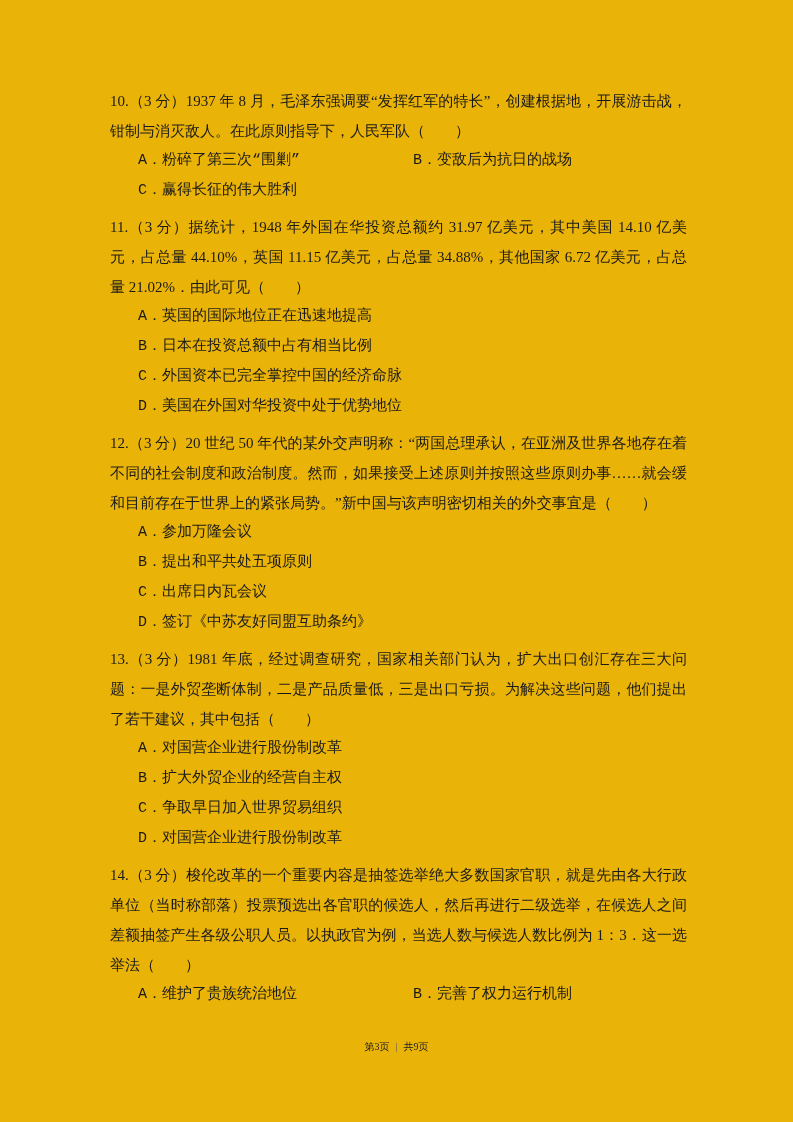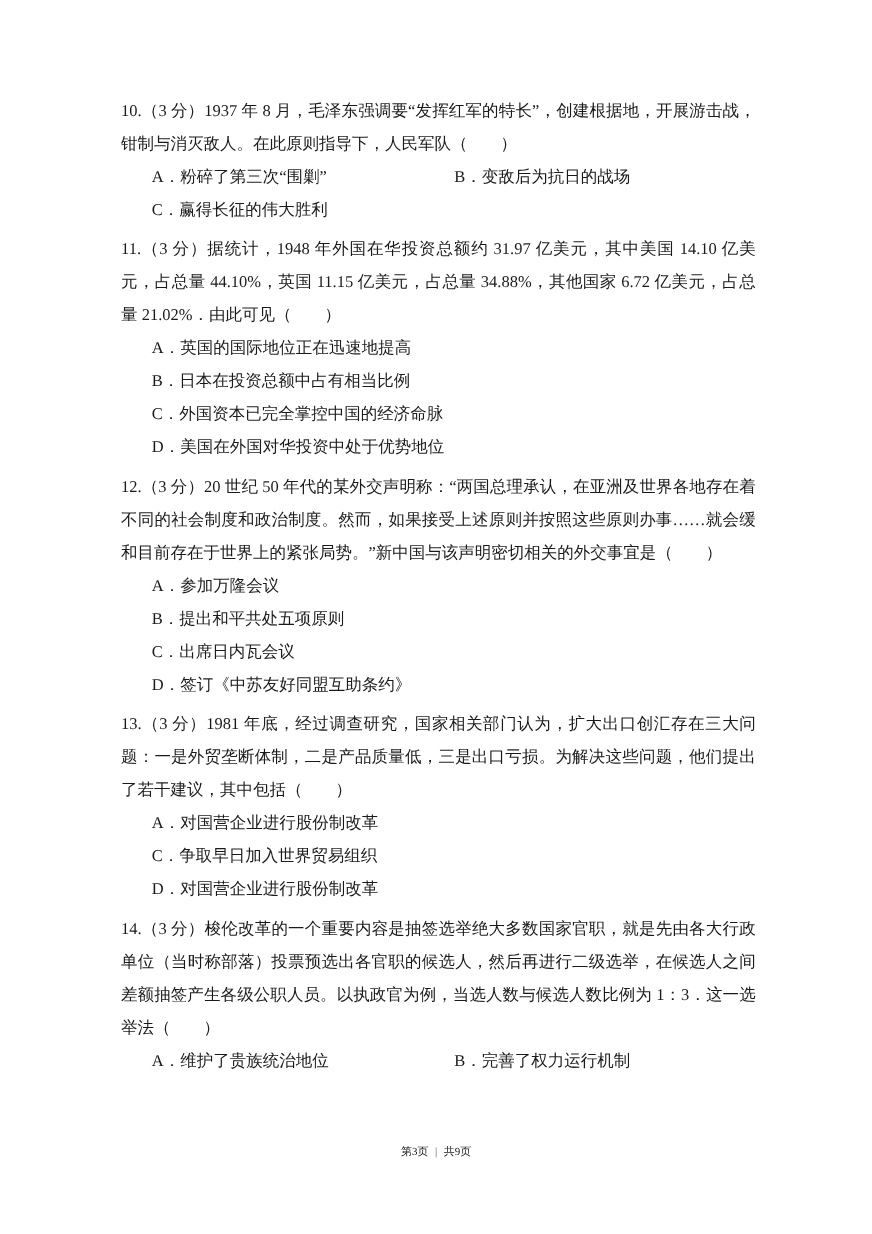--- a/index.html
+++ b/index.html
@@ -8,7 +8,7 @@
     width: 793px;
     height: 1122px;
     margin: 0 auto;
-    background: #ffffff;
+    background: #eab308;
     font-family: "Liberation Serif", "DejaVu Serif", serif;
     color: #1a1a1a;
     overflow: hidden;

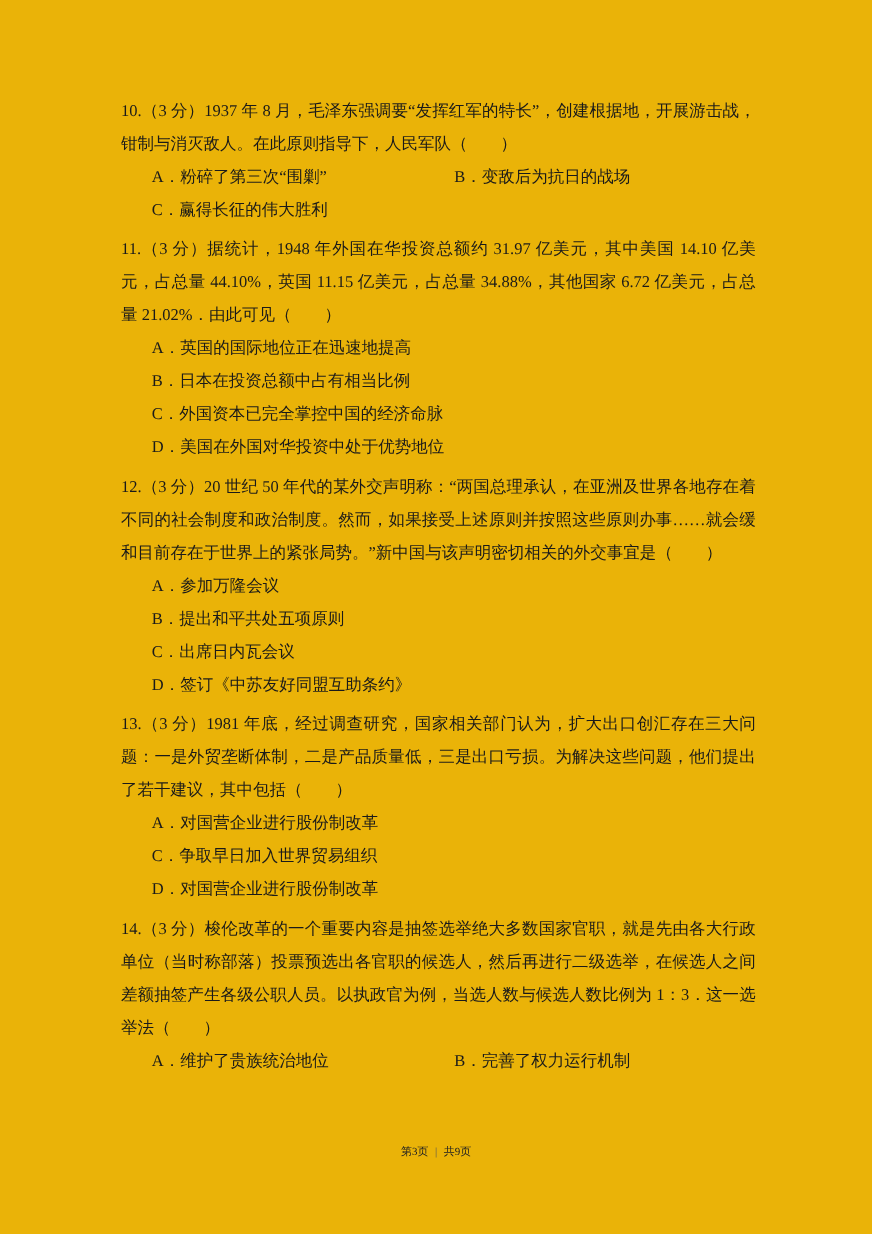--- a/index.html
+++ b/index.html
@@ -27,7 +27,7 @@
     text-align: justify;
   }
   .qnum { white-space: nowrap; }
-  .options { padding-left: 28px; }
+  .options { padding-left: 28px; font-family: Liberation Mono, monospace; }
   .options .opt { display: block; }
   .options.two-col {
     display: grid;

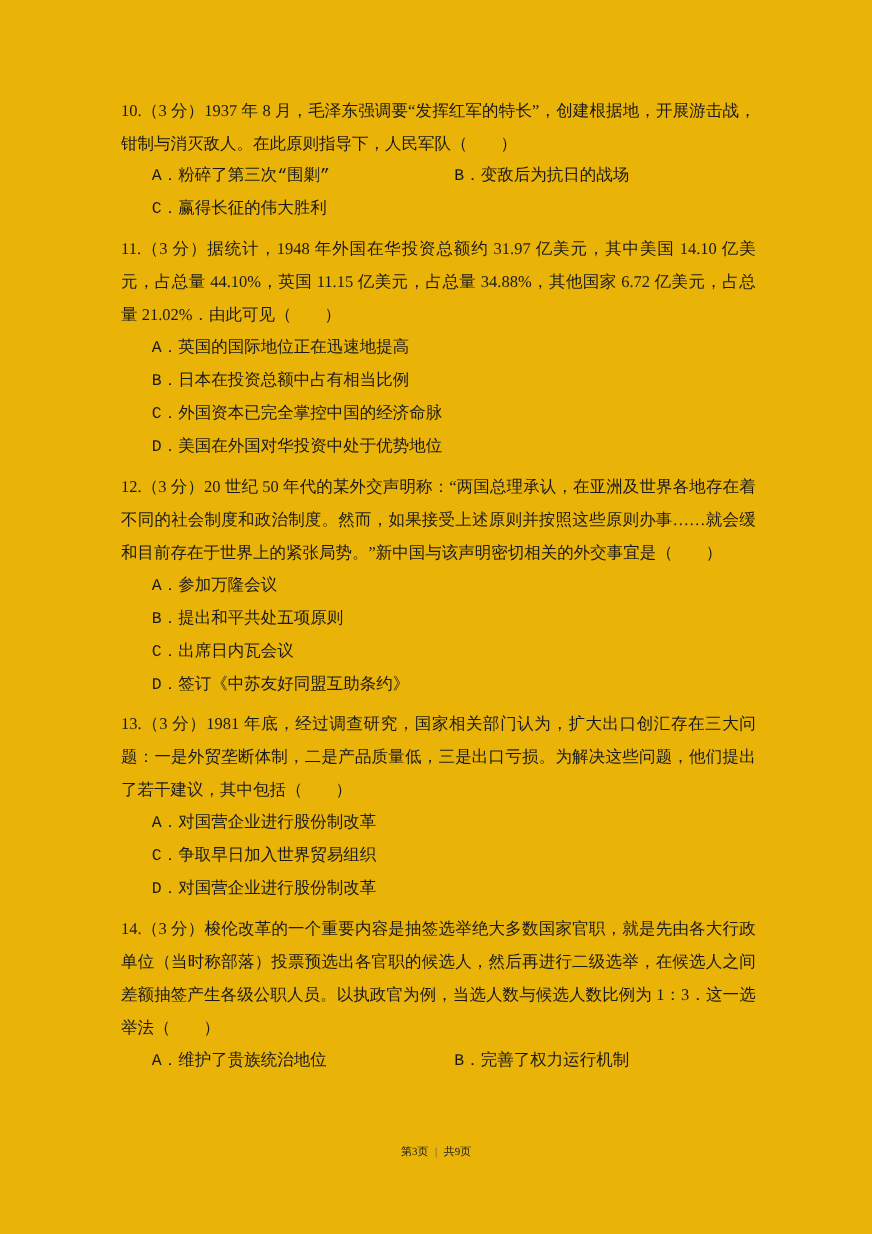--- a/index.html
+++ b/index.html
@@ -84,6 +84,7 @@
       <p class="stem"><span class="qnum">13.（3 分）</span><span>1981 年底，经过调查研究，国家相关部门认为，扩大出口创汇存在三大问题：一是外贸垄断体制，二是产品质量低，三是出口亏损。为解决这些问题，他们提出了若干建议，其中包括（　　）</span></p>
       <div class="options">
         <span class="opt">A．对国营企业进行股份制改革</span>
+        <span class="opt">B．扩大外贸企业的经营自主权</span>
         <span class="opt">C．争取早日加入世界贸易组织</span>
         <span class="opt">D．对国营企业进行股份制改革</span>
       </div>

